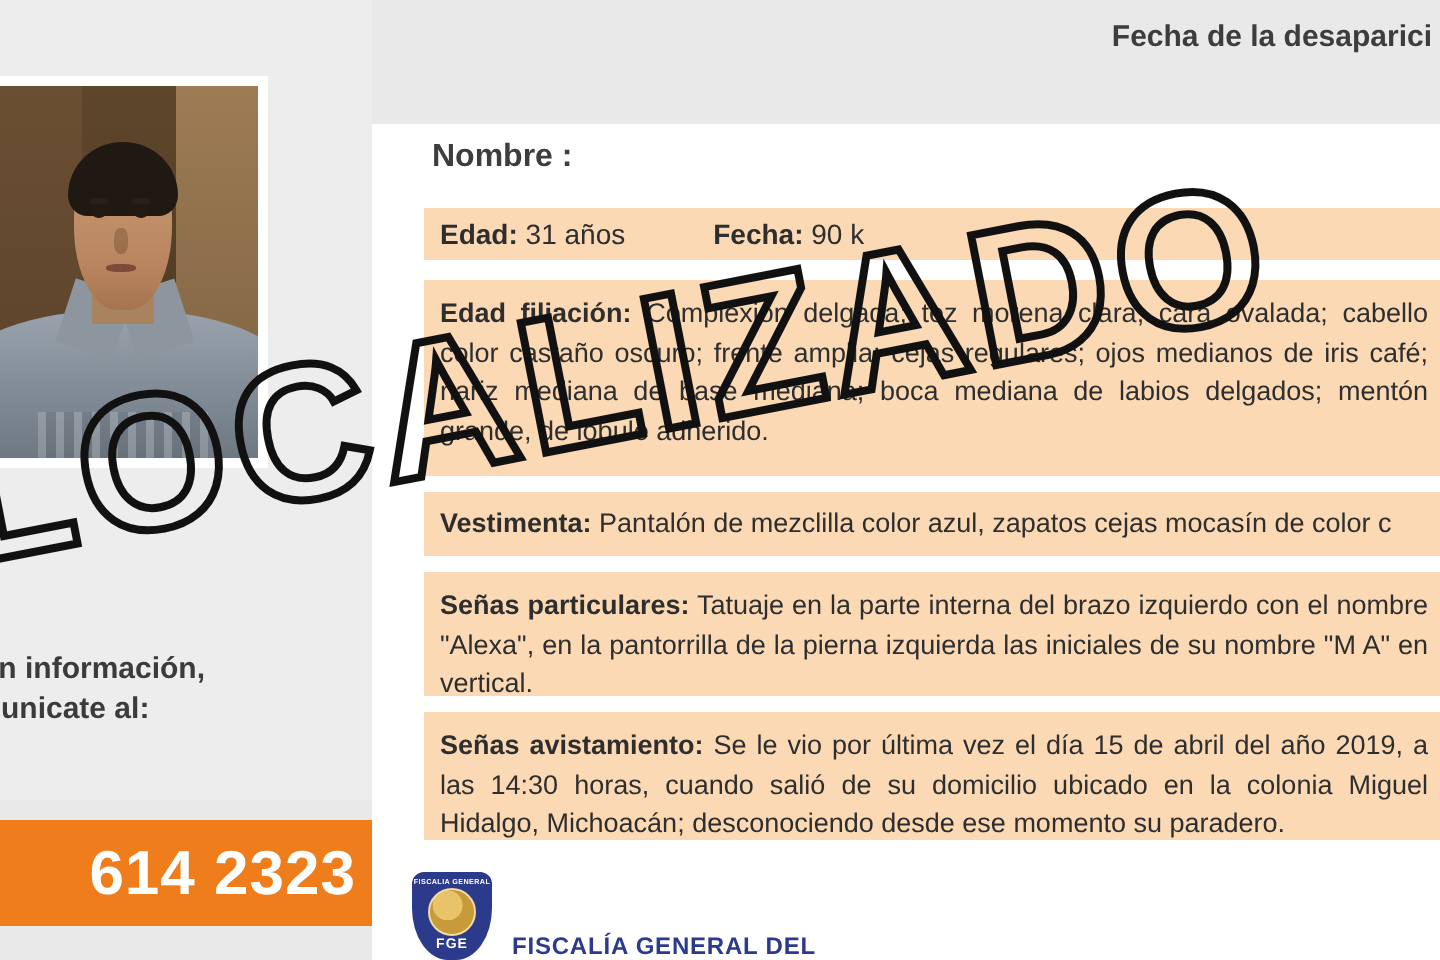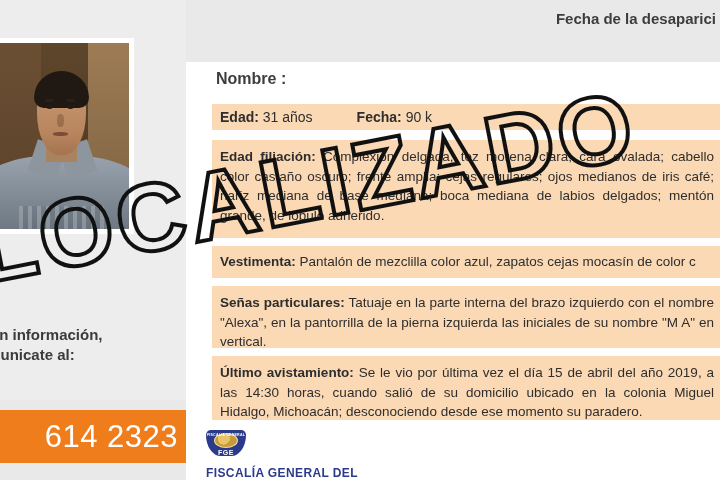--- a/index.html
+++ b/index.html
@@ -458,7 +458,7 @@
     </div>
 
     <div class="band block avistamiento">
-      <span class="lbl">Último avistamiento:</span>
+      <span class="lbl">Señas avistamiento:</span>
       <span>Se le vio por última vez el día 15 de abril del año 2019, a las 14:30 horas, cuando salió de su domicilio ubicado en la colonia Miguel Hidalgo, Michoacán; desconociendo desde ese momento su paradero.</span>
     </div>
 

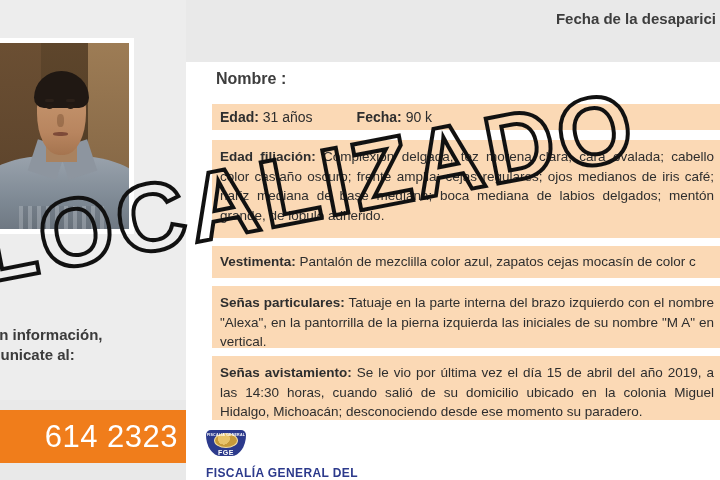--- a/index.html
+++ b/index.html
@@ -204,7 +204,7 @@
   .phone-bar span {
     color: #ffffff;
     font-size: 31px;
-    font-weight: normal;
+    font-weight: bold;
     letter-spacing: 0.5px;
   }
   

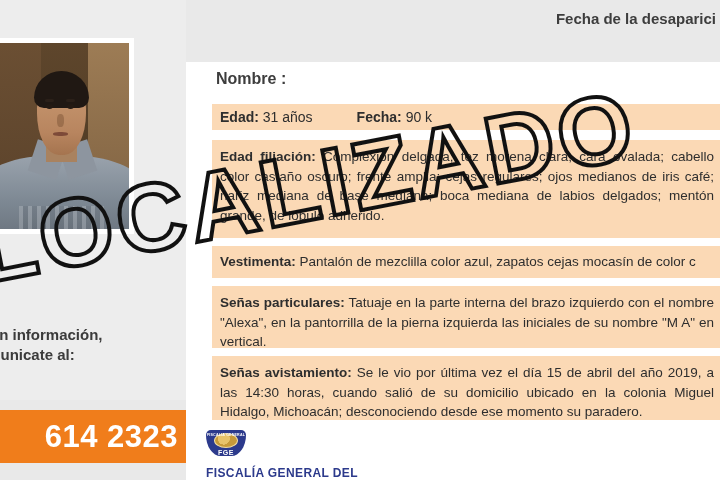--- a/index.html
+++ b/index.html
@@ -309,11 +309,10 @@
     height: 50px;
     background: #ffffff;
     display: flex;
-    align-items: flex-start;
+    align-items: flex-end;
     padding-left: 20px;
     box-sizing: border-box;
     gap: 10px;
-    flex-direction: column;
   }
   .fge-shield {
     width: 40px;

